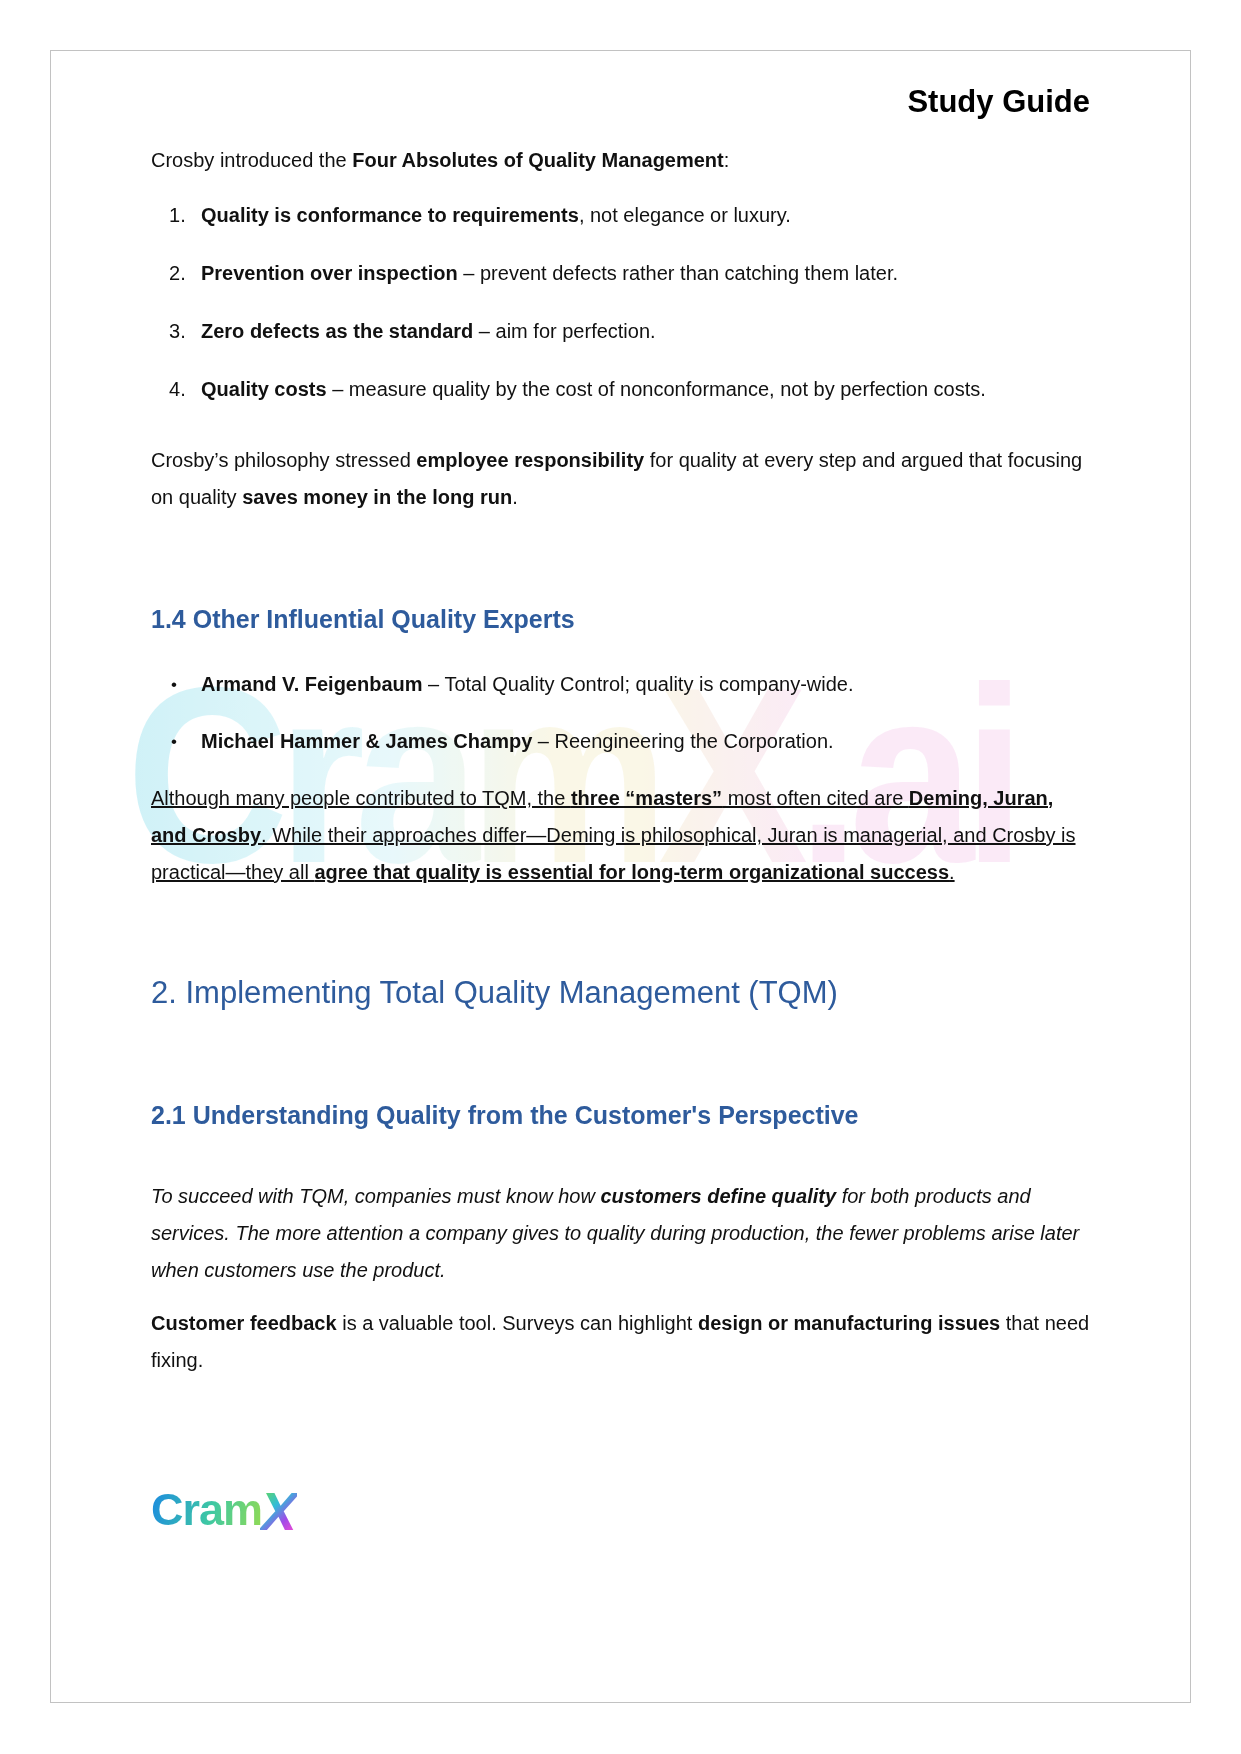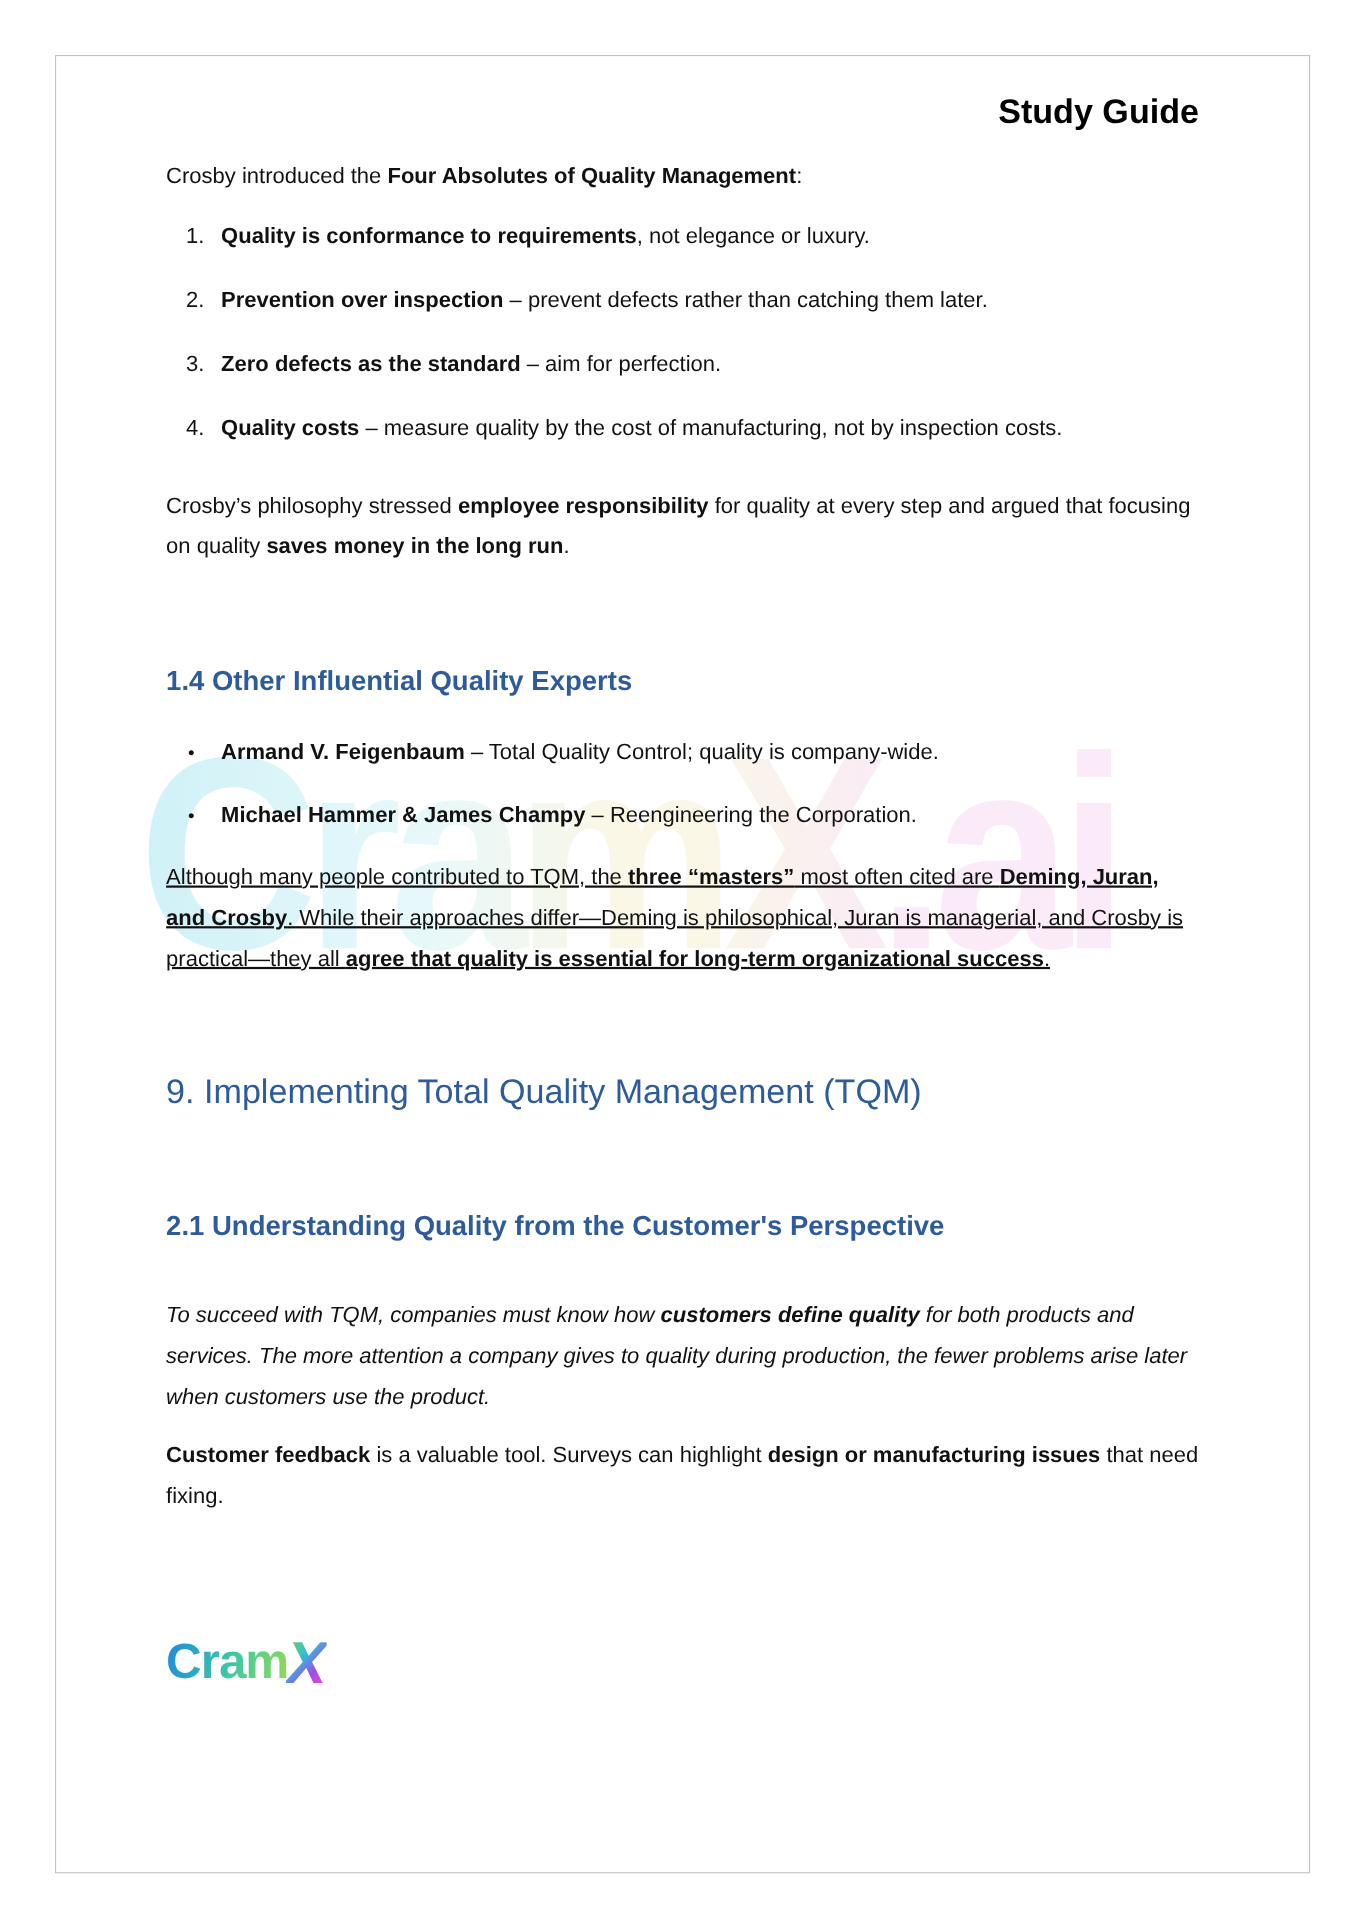--- a/index.html
+++ b/index.html
@@ -157,7 +157,7 @@
       <li class="li"><span class="b">Quality is conformance to requirements</span><span>, not elegance or luxury.</span></li>
       <li class="li"><span class="b">Prevention over inspection</span><span> – prevent defects rather than catching them later.</span></li>
       <li class="li"><span class="b">Zero defects as the standard</span><span> – aim for perfection.</span></li>
-      <li class="li"><span class="b">Quality costs</span><span> – measure quality by the cost of manufacturing, not by inspection costs.</span></li>
+      <li class="li"><span class="b">Quality costs</span><span> – measure quality by the cost of nonconformance, not by perfection costs.</span></li>
     </ol>
 
     <p class="para-crosby"><span>Crosby’s philosophy stressed </span><span class="b">employee responsibility</span><span> for quality at every step and argued that focusing on quality </span><span class="b">saves money in the long run</span><span>.</span></p>

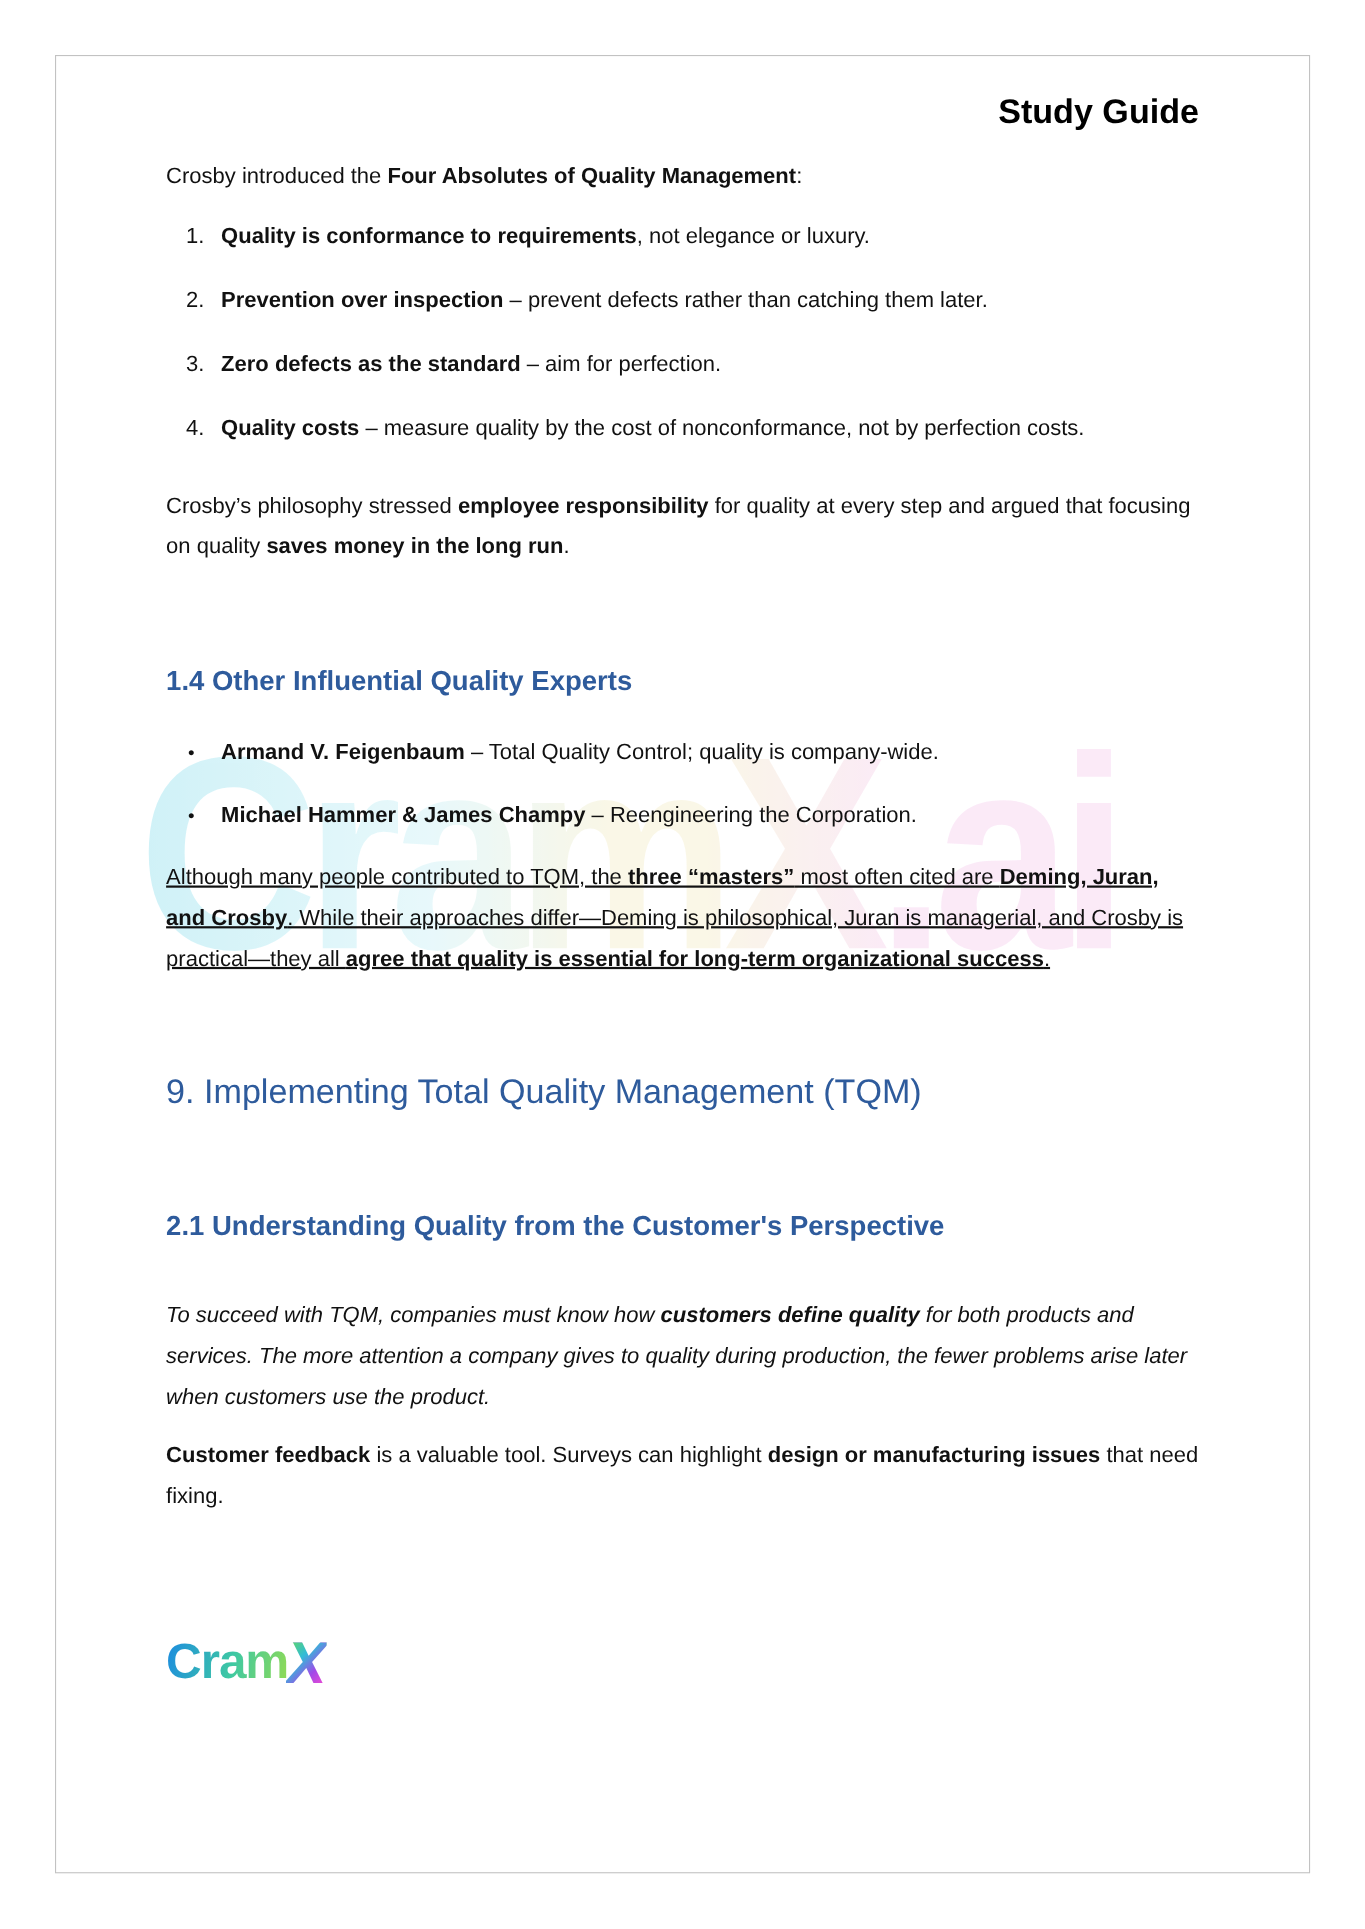--- a/index.html
+++ b/index.html
@@ -171,7 +171,7 @@
 
     <p class="para-masters"><span>Although many people contributed to TQM, the </span><span class="b">three “masters”</span><span> most often cited are </span><span class="b">Deming, Juran, and Crosby</span><span>. While their approaches differ—Deming is philosophical, Juran is managerial, and Crosby is practical—they all </span><span class="b">agree that quality is essential for long-term organizational success</span><span>.</span></p>
 
-    <h1 class="h-main">9. Implementing Total Quality Management (TQM)</h1>
+    <h1 class="h-main">2. Implementing Total Quality Management (TQM)</h1>
 
 
     <h2 class="h-sub h-sub2">2.1 Understanding Quality from the Customer's Perspective</h2>

